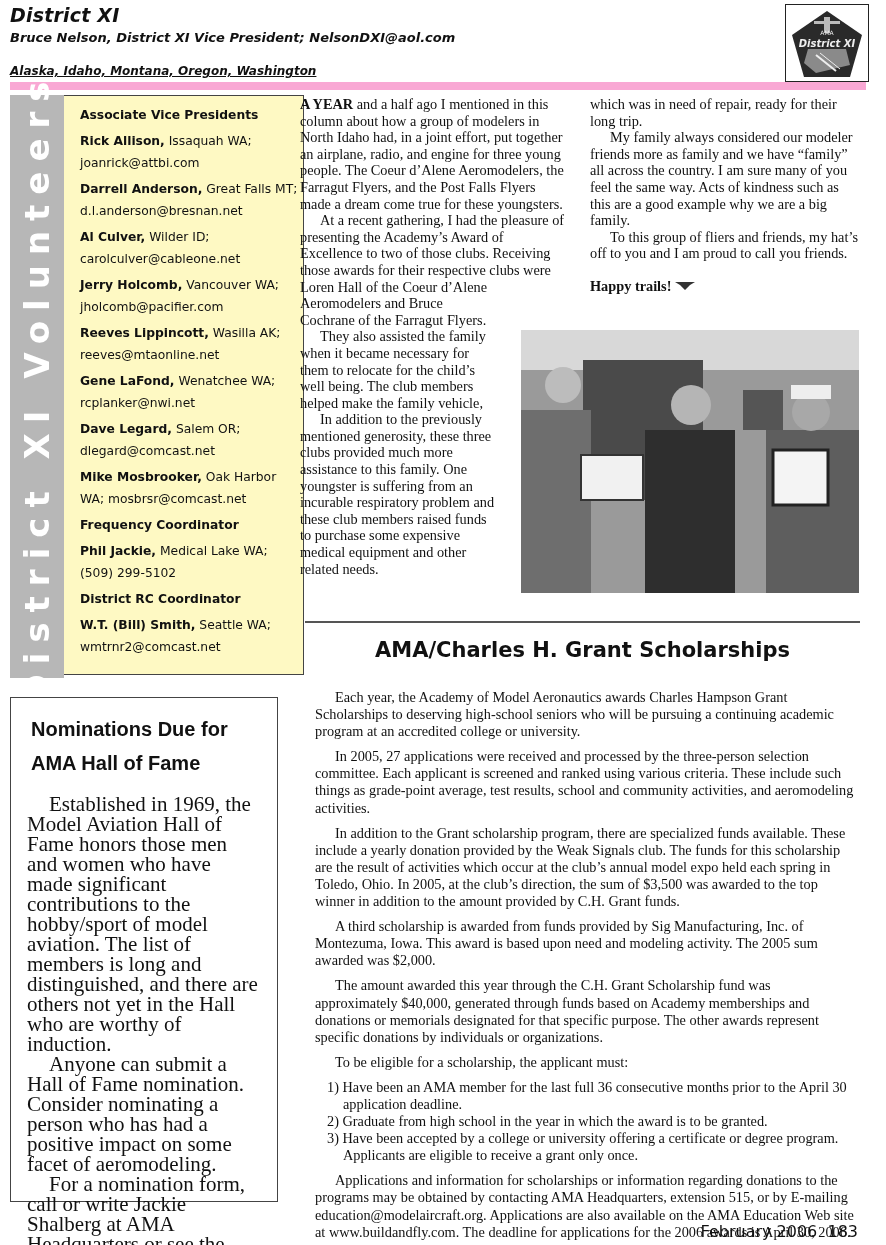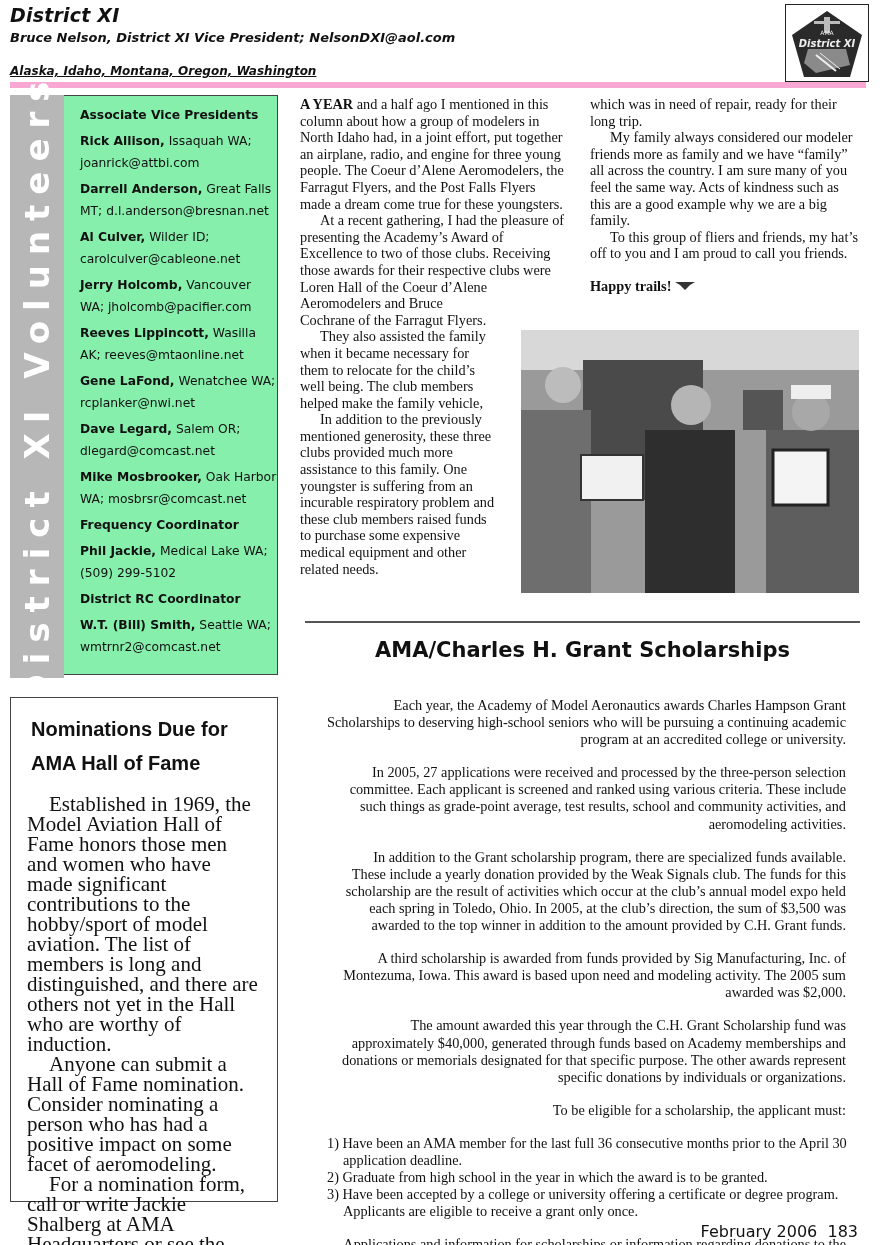--- a/index.html
+++ b/index.html
@@ -4,7 +4,7 @@
 <style>
   html, body { margin:0; padding:0; background:#fff; }
   body { width:886px; height:1245px; position:relative; overflow:hidden; color:#111; font-family:"Liberation Serif", serif; }
-  .header { position:absolute; left:10px; top:0; width:856px; height:82px; border-bottom:6px solid #f9a8d4; }
+  .header { position:absolute; left:10px; top:0; width:856px; height:82px; border-bottom:8px solid #f9a8d4; }
   .h-title { position:absolute; left:0; top:4px; font-size:19px; font-weight:bold; font-style:italic; font-family:"DejaVu Sans", sans-serif; letter-spacing:0.2px; }
   .h-sub { position:absolute; left:0; top:30px; font-size:13px; font-weight:bold; font-style:italic; font-family:"DejaVu Sans", sans-serif; }
   .h-states { position:absolute; left:0; top:64px; font-size:12px; font-weight:bold; font-style:italic; font-family:"DejaVu Sans", sans-serif; text-decoration:underline; }

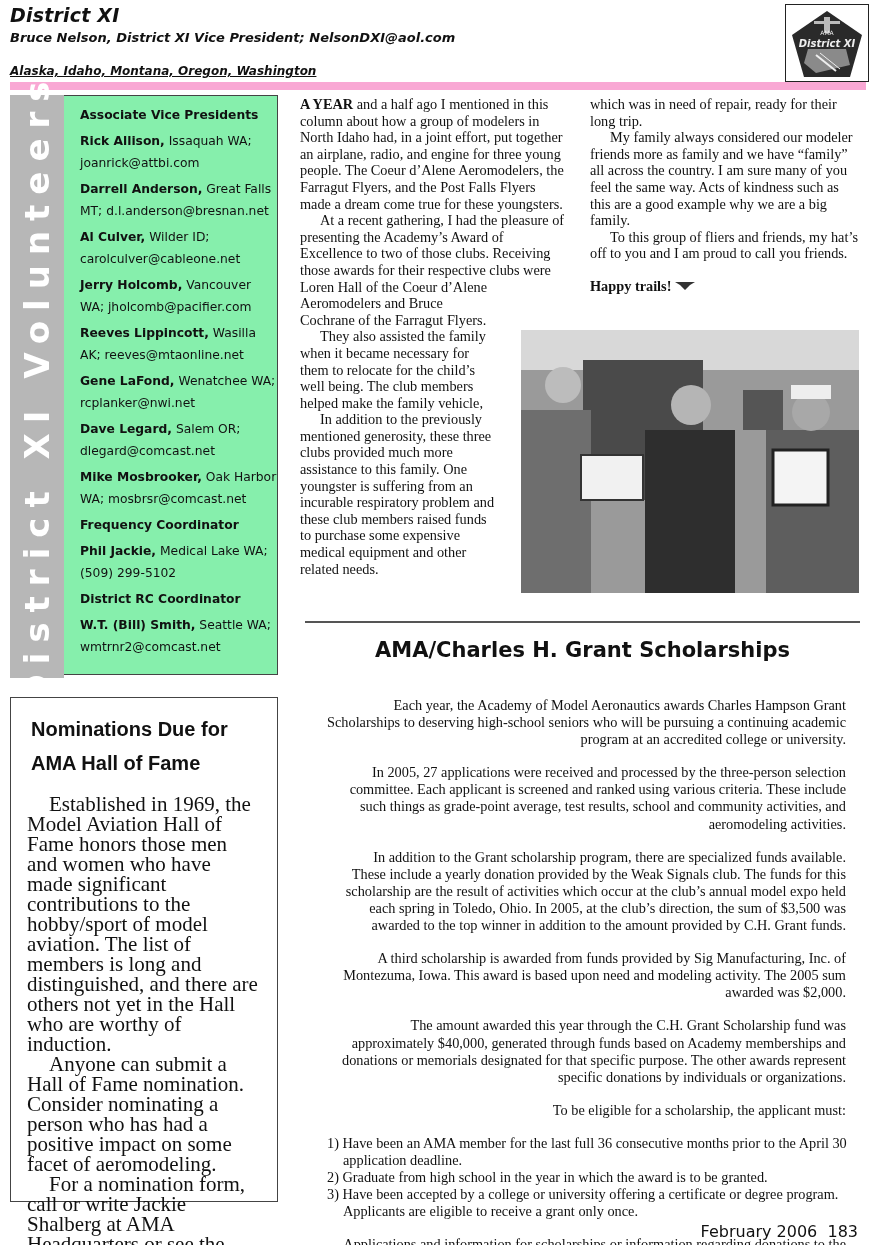--- a/index.html
+++ b/index.html
@@ -14,7 +14,7 @@
   .vol-box { position:absolute; left:10px; top:95px; width:270px; height:583px; }
   .vol-strip { position:absolute; left:0; top:0; width:54px; height:100%; background:#b7b7b7; }
   .vol-strip-text { position:absolute; left:27px; top:50%; transform:translate(-50%,-50%) rotate(-90deg); white-space:nowrap; color:#fff; font-family:"DejaVu Sans", sans-serif; font-weight:bold; font-size:34px; letter-spacing:10px; }
-  .vol-list { position:absolute; left:54px; top:0; width:214px; height:580px; border:1px solid #444; border-left:none; background:#86efac; padding:8px 0 0 16px; box-sizing:border-box; font-family:"DejaVu Sans", sans-serif; font-size:12.3px; line-height:22px; }
+  .vol-list { position:absolute; left:54px; top:0; width:240px; height:580px; border:1px solid #444; border-left:none; background:#fef9c3; padding:8px 0 0 16px; box-sizing:border-box; font-family:"DejaVu Sans", sans-serif; font-size:12.3px; line-height:22px; }
   .vol-head { font-weight:bold; margin-bottom:4px; }
   .vol-item { margin-bottom:4px; }
   .vol-item b { font-weight:bold; }

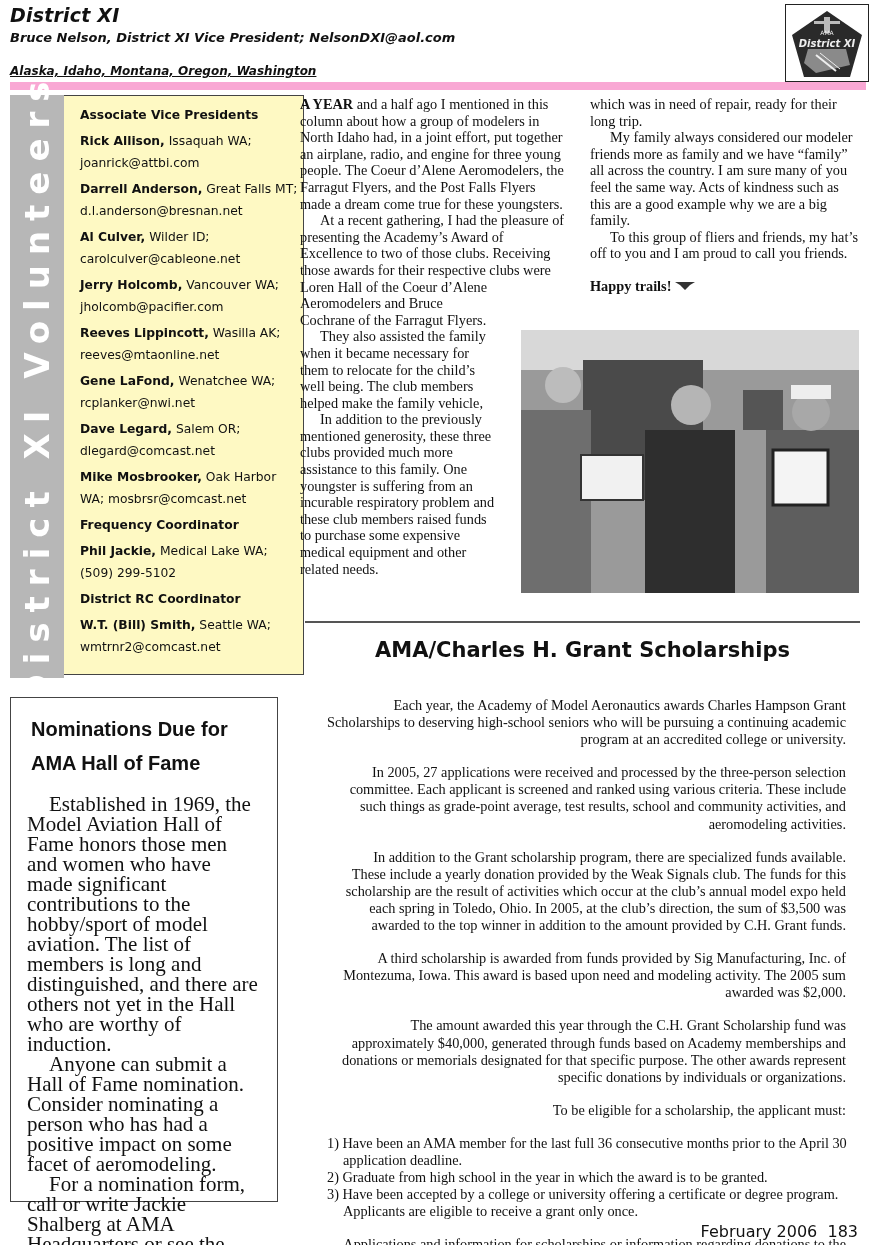--- a/index.html
+++ b/index.html
@@ -35,7 +35,7 @@
   .rule { position:absolute; left:305px; top:621px; width:555px; height:2px; background:#555; }
   .sch-title { position:absolute; left:305px; top:638px; width:555px; text-align:center; font-family:"DejaVu Sans", sans-serif; font-weight:bold; font-size:21px; }
   .sch-body { position:absolute; left:307px; top:681px; width:555px; font-size:14.3px; line-height:17.1px; }
-  .sch-body p { margin:16px; text-indent:20px;text-align:right; }
+  .sch-body p { margin:8px; text-indent:20px; }
   .sch-list { margin:8px 0 8px 20px; padding:0; list-style:none; }
   .sch-list li { padding-left:16px; text-indent:-16px; }
   .ama-mark { display:inline-block; width:20px; height:10px; vertical-align:baseline; }

